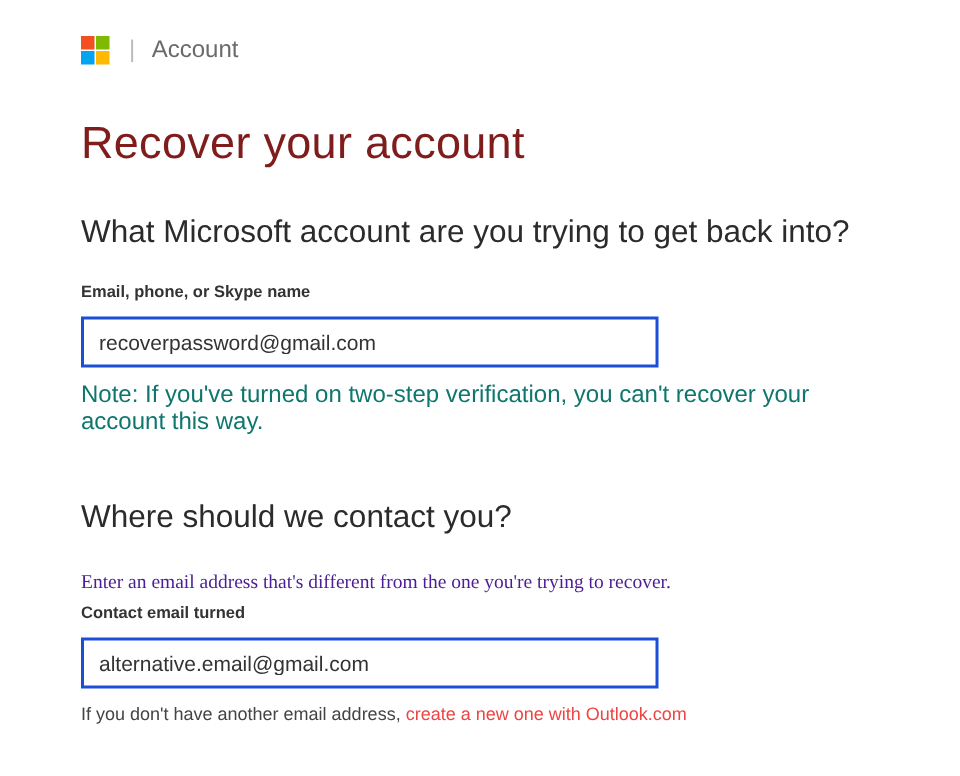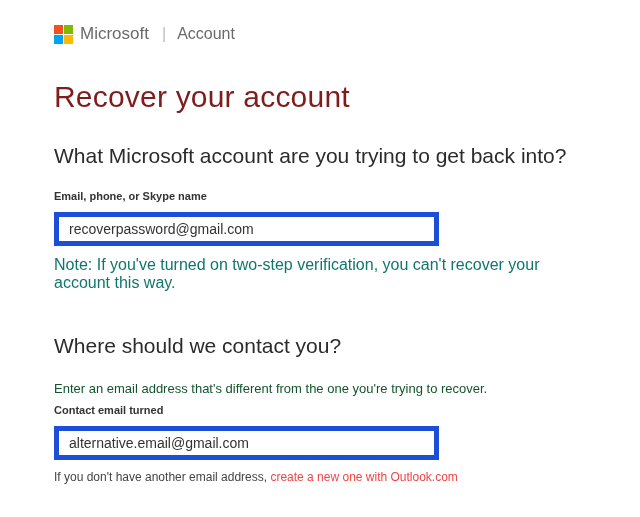--- a/index.html
+++ b/index.html
@@ -111,7 +111,6 @@
       <span></span>
       <span></span>
   </div>
-  <span class="ms-word">Microsoft</span>
   <span class="divider">|</span>
   <span class="account-word">Account</span>
 </div>

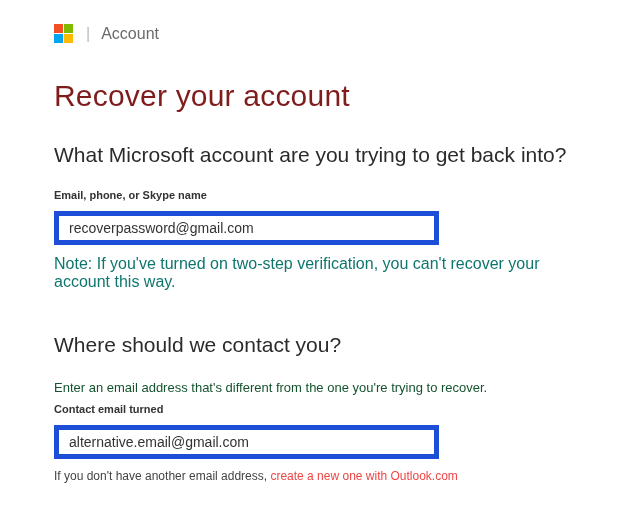--- a/index.html
+++ b/index.html
@@ -77,7 +77,7 @@
     input[type="text"] {
       width: 385px;
       height: 34px;
-      border: 5px solid #1d4ed8;
+      border: 2px solid #1d4ed8;
       font-family: inherit;
       font-size: 14px;
       padding: 6px 10px;

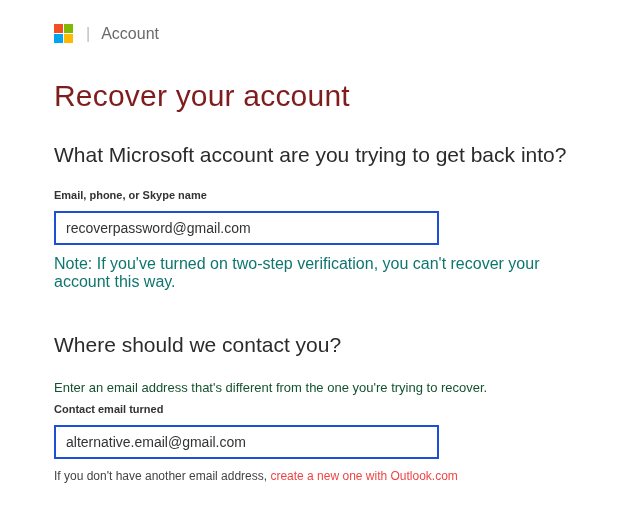--- a/index.html
+++ b/index.html
@@ -70,9 +70,10 @@
     }
     .body-text {
       font-size: 13px;
-      color: #14532d;
+      color: #4c1d95;
       margin-bottom: 6px;
       line-height: 1.4;
+      font-family: Liberation Serif, serif;
     }
     input[type="text"] {
       width: 385px;

